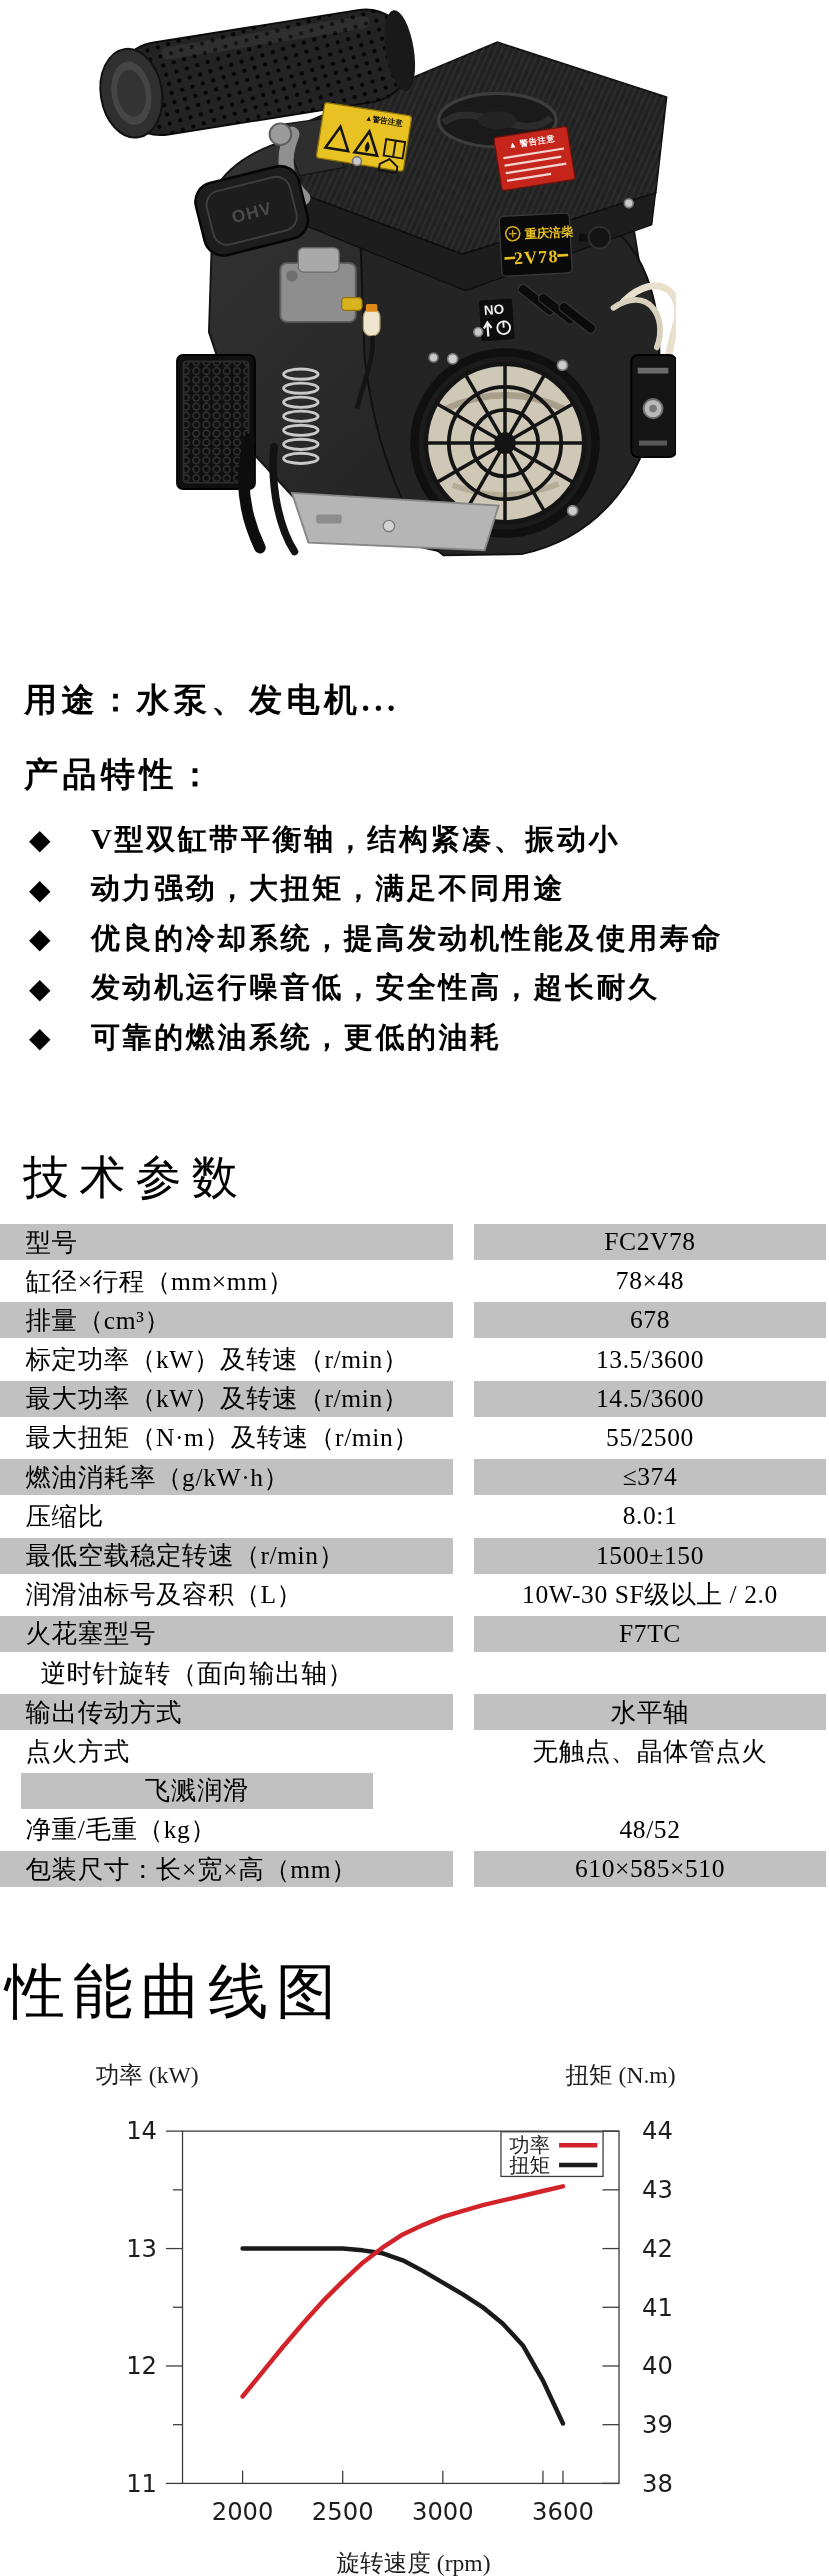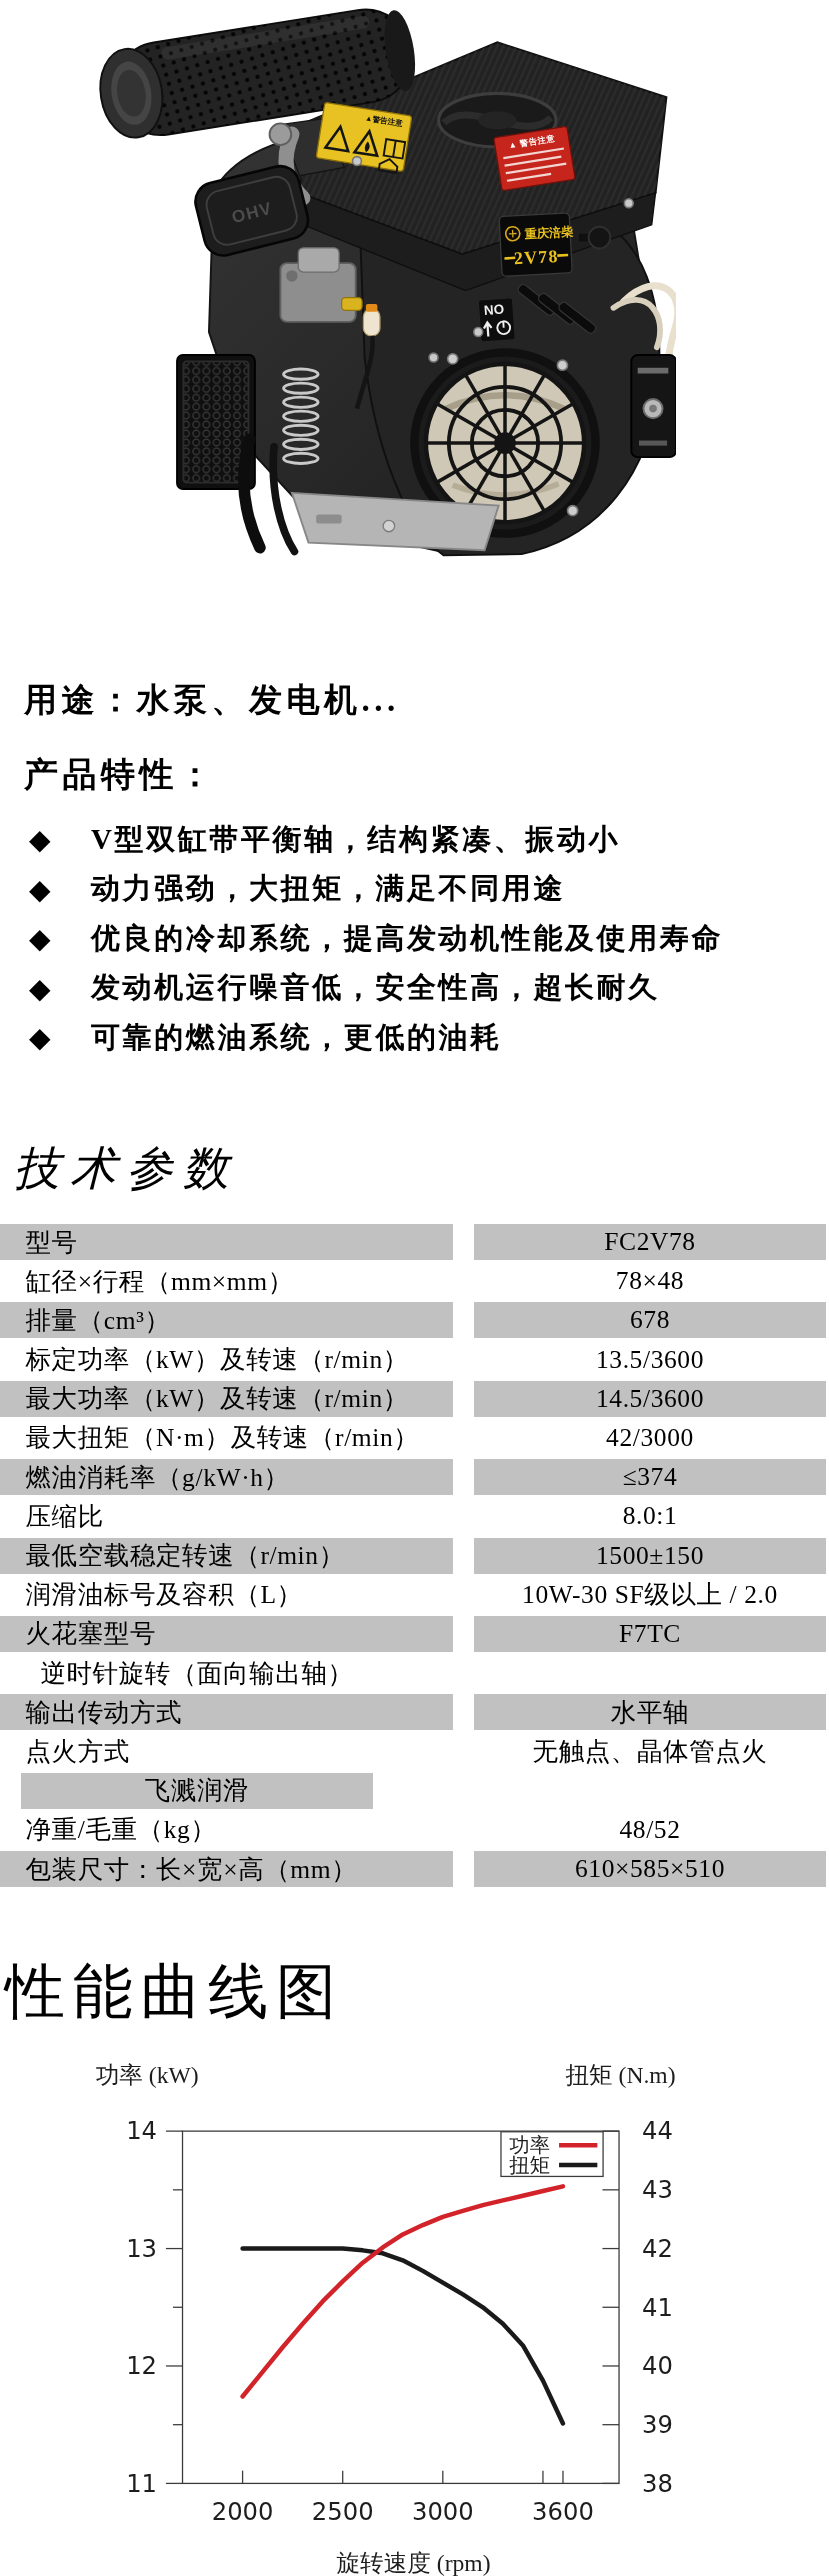--- a/index.html
+++ b/index.html
@@ -272,7 +272,7 @@
   </div>
 </div>
 
-<h2 class="abs section-title specs-title" style="margin:9px;font-style:italic;">技术参数</h2>
+<h2 class="abs section-title specs-title" style="margin:18px;">技术参数</h2>
 
 <div class="abs spec-table">
   <div class="spec-row">

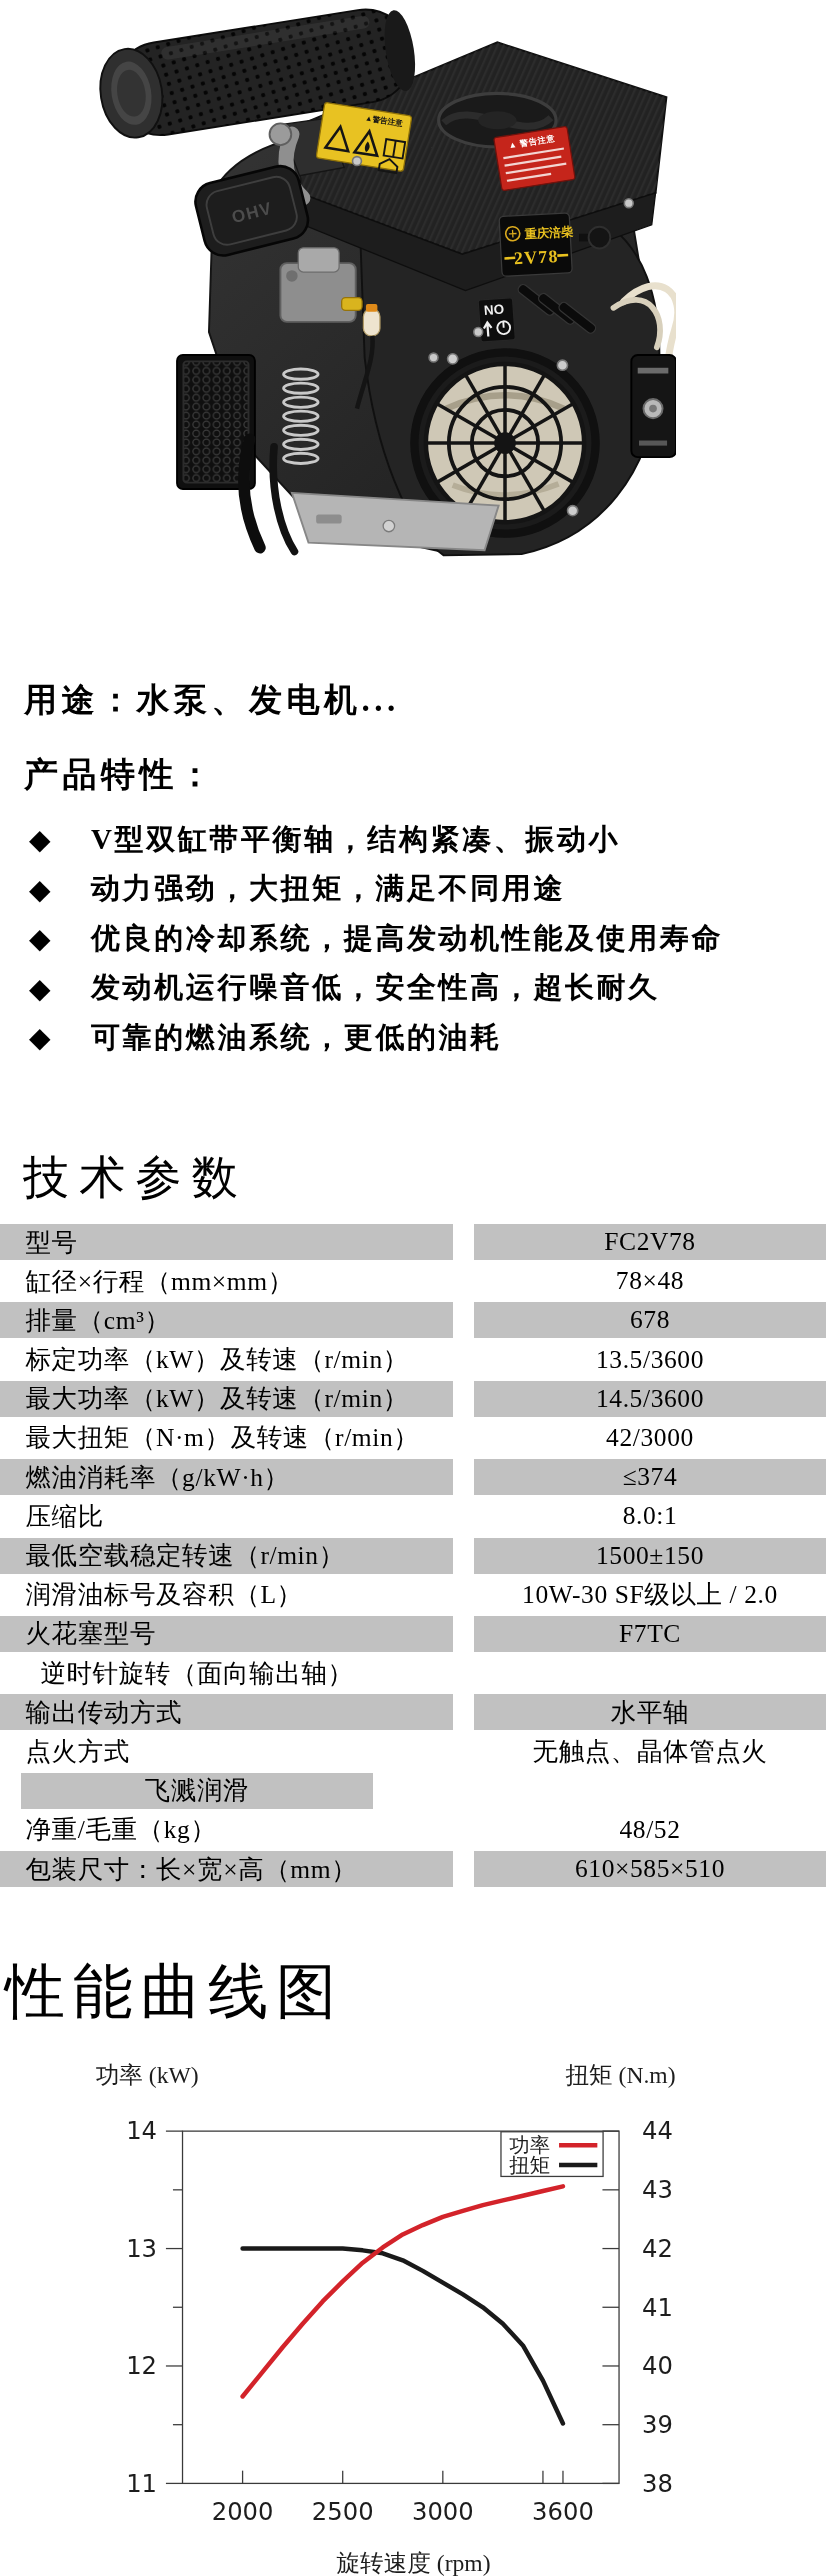--- a/index.html
+++ b/index.html
@@ -302,7 +302,7 @@
 
   <div class="spec-row">
     <div class="spec-label">最大扭矩（N·m）及转速（r/min）</div>
-    <div class="spec-value">42/3000</div>
+    <div class="spec-value">55/2500</div>
   </div>
 
   <div class="spec-row">

